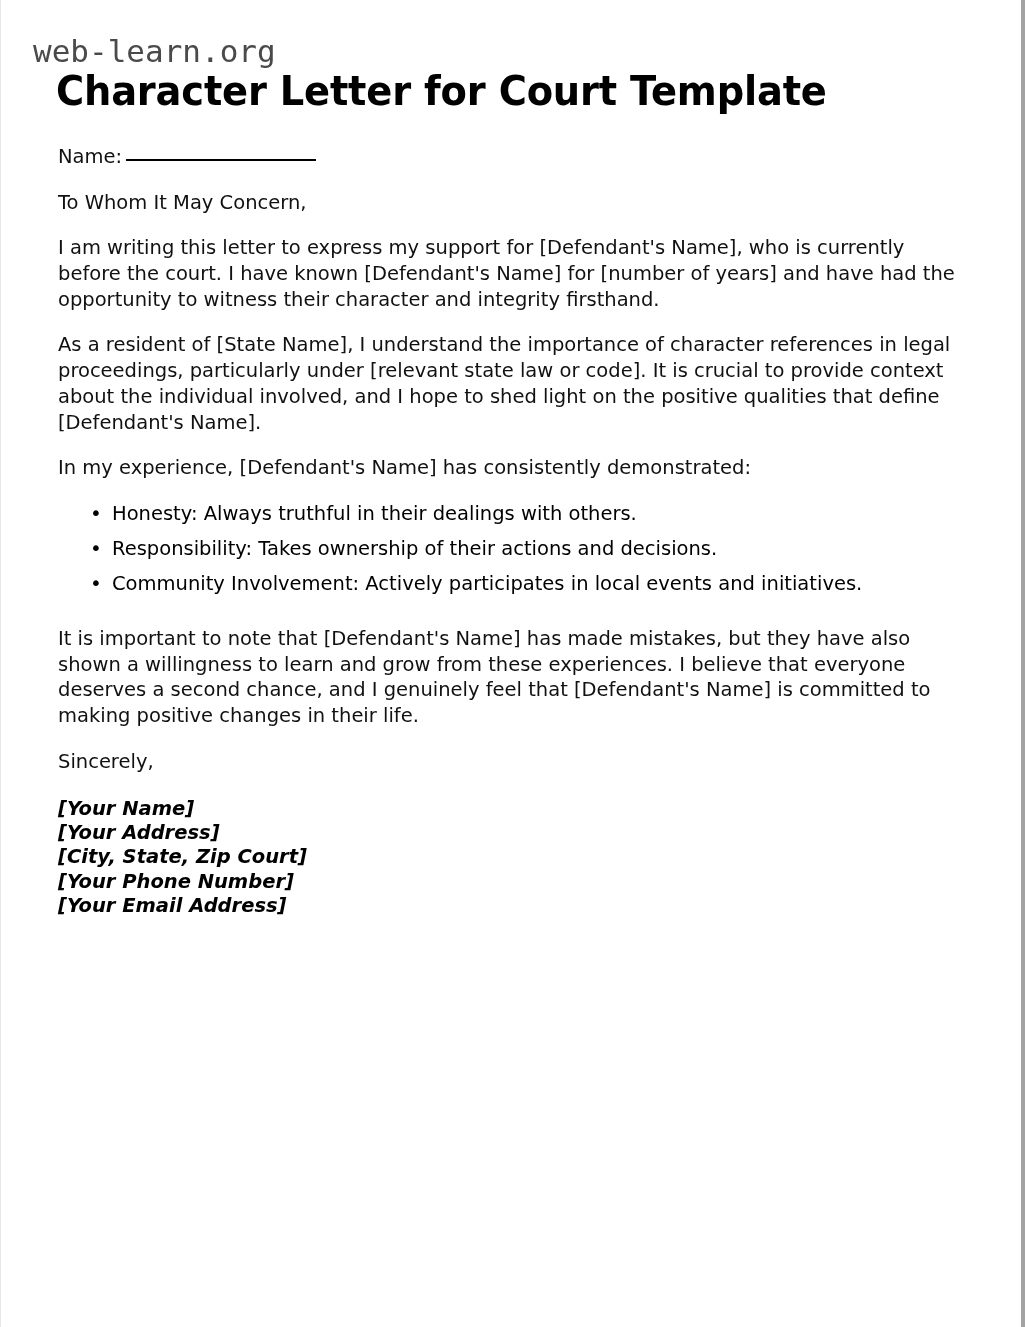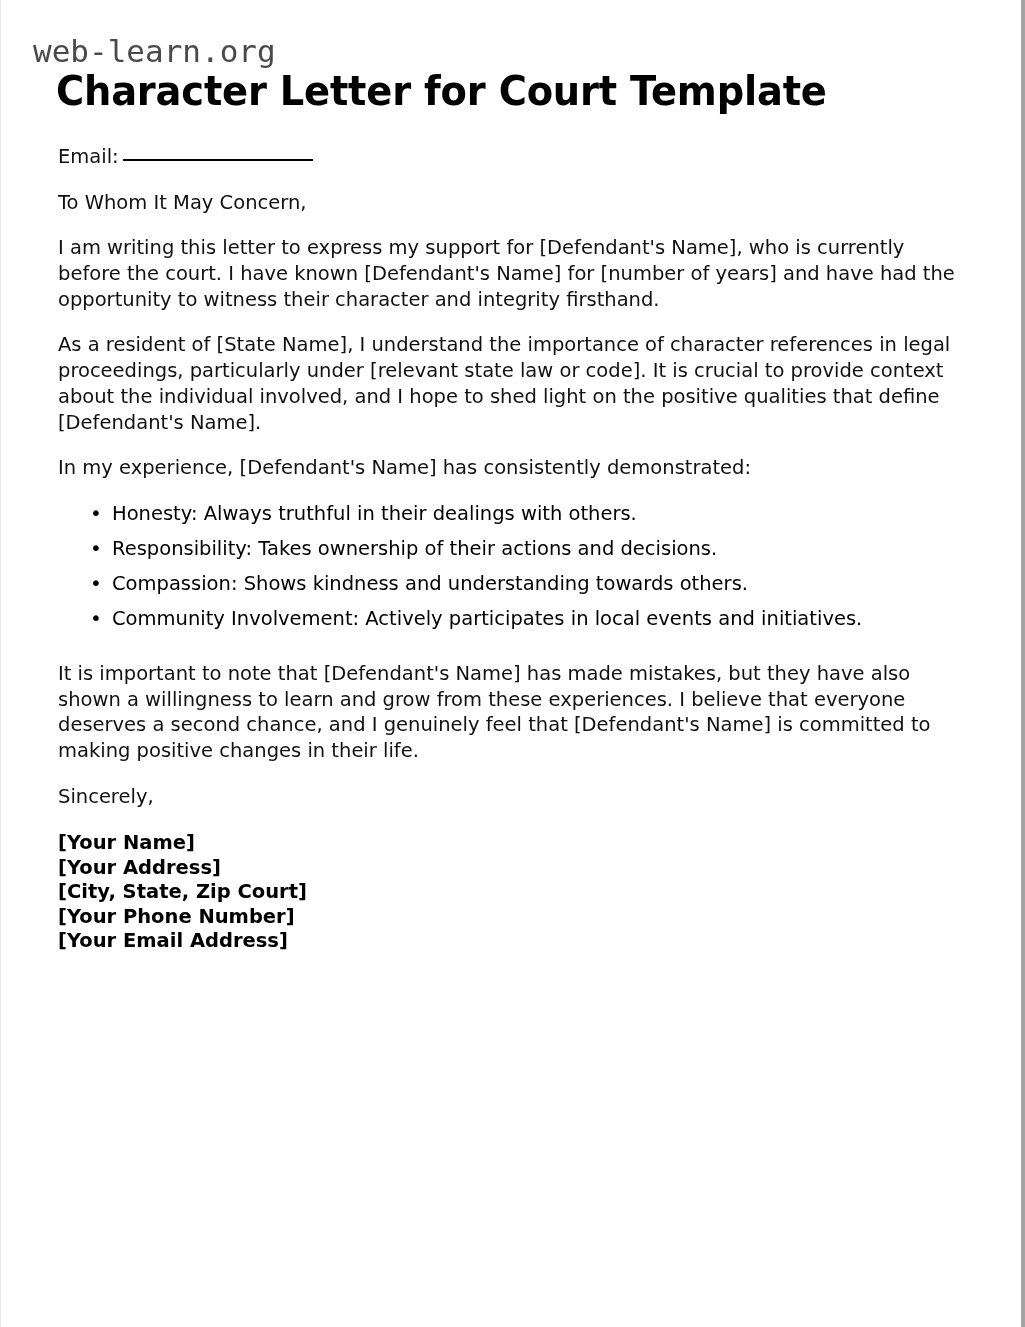--- a/index.html
+++ b/index.html
@@ -121,7 +121,7 @@
     <div class="body-block">
 
       <p class="para date-line">
-        <span>Email:</span><span class="date-blank"></span>
+        <span>Name:</span><span class="date-blank"></span>
       </p>
 
       <p class="para">To Whom It May Concern,</p>

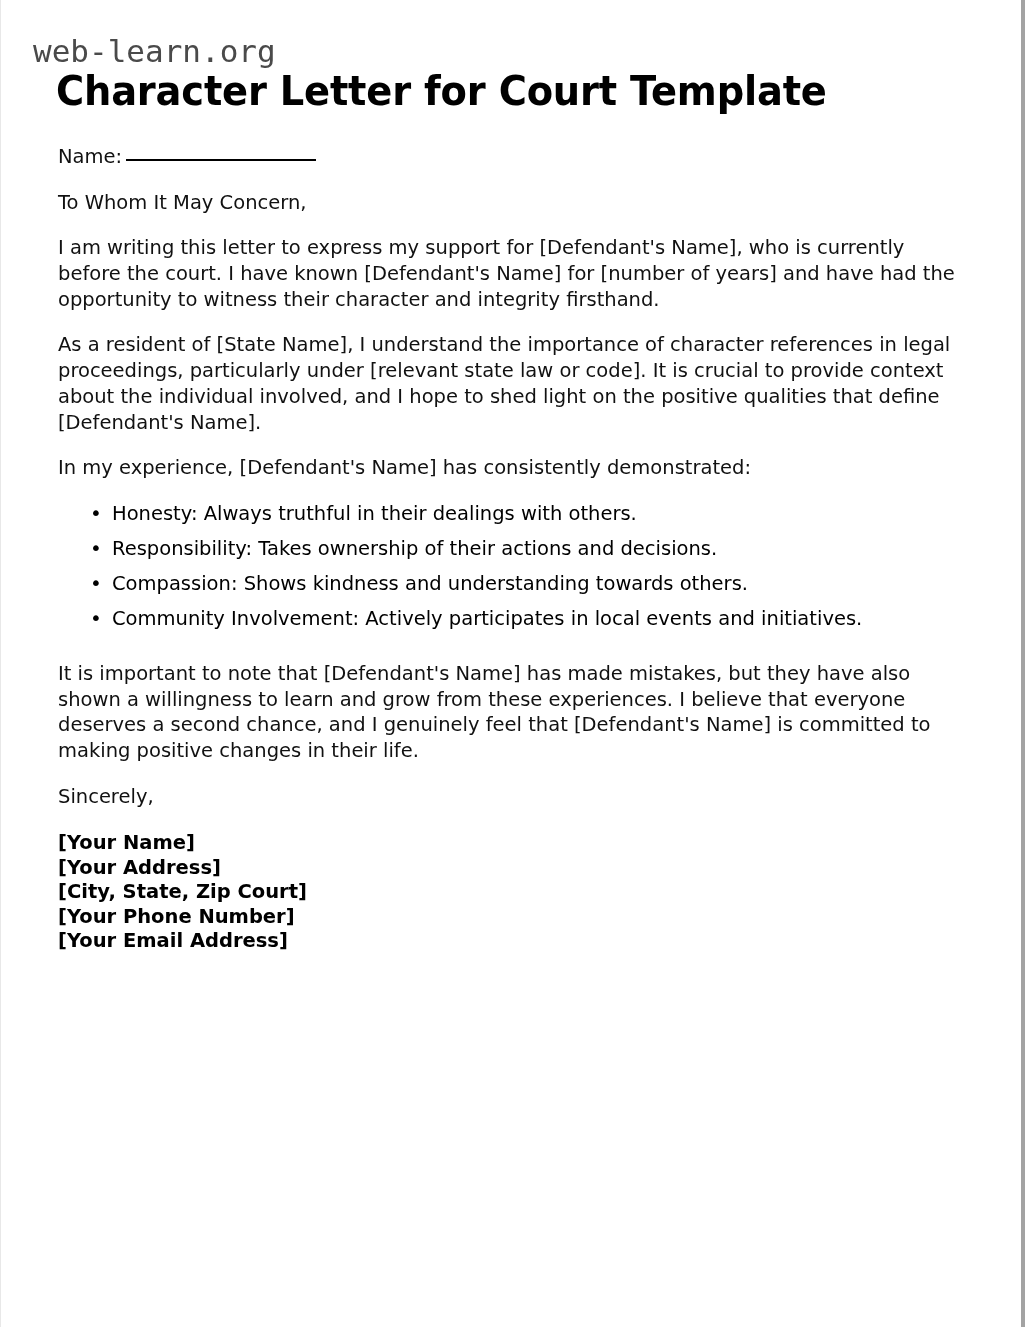--- a/index.html
+++ b/index.html
@@ -146,9 +146,6 @@
           <b>Responsibility:</b><span> Takes ownership of their actions and decisions.</span>
         </li>
         <li>
-          <b>Compassion:</b><span> Shows kindness and understanding towards others.</span>
-        </li>
-        <li>
           <b>Community Involvement:</b><span> Actively participates in local events and initiatives.</span>
         </li>
       </ul>

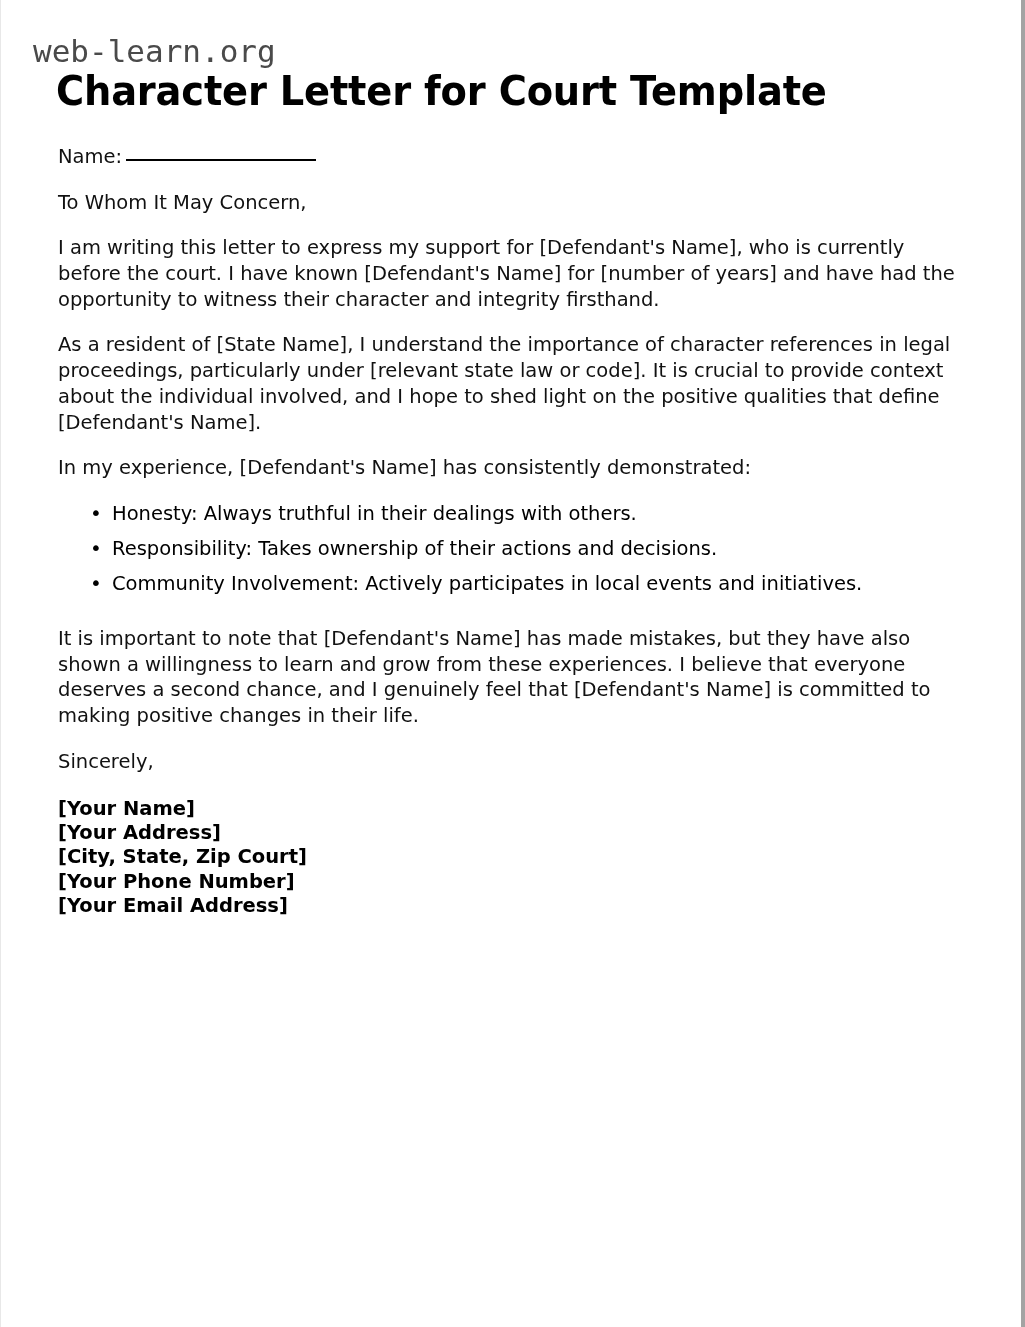--- a/index.html
+++ b/index.html
@@ -104,6 +104,7 @@
   }
   .signature div {
     white-space: nowrap;
+    font-style: italic;
   }
   .spacer-block {
     height: 8px;

